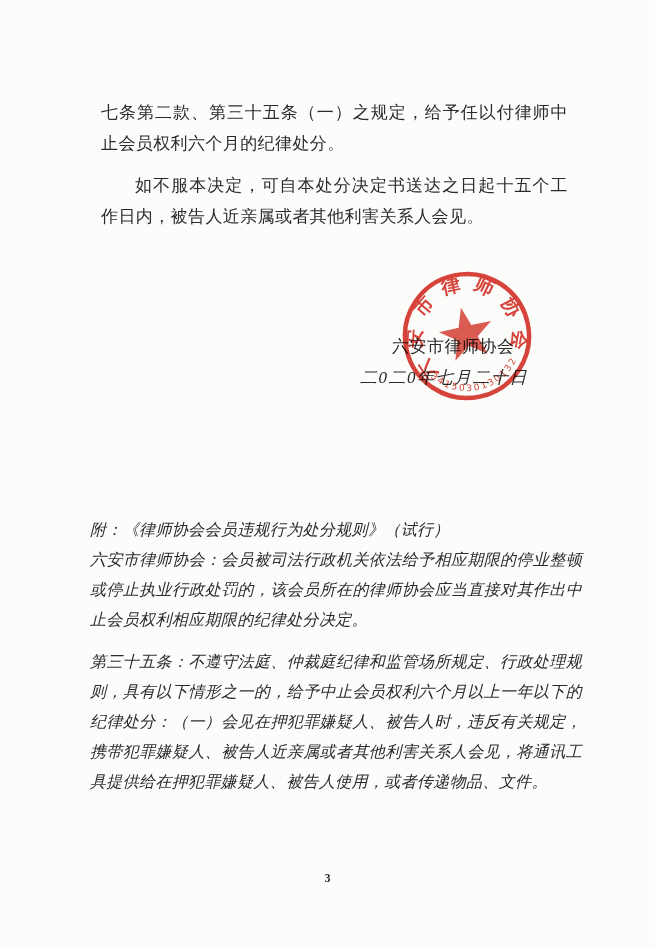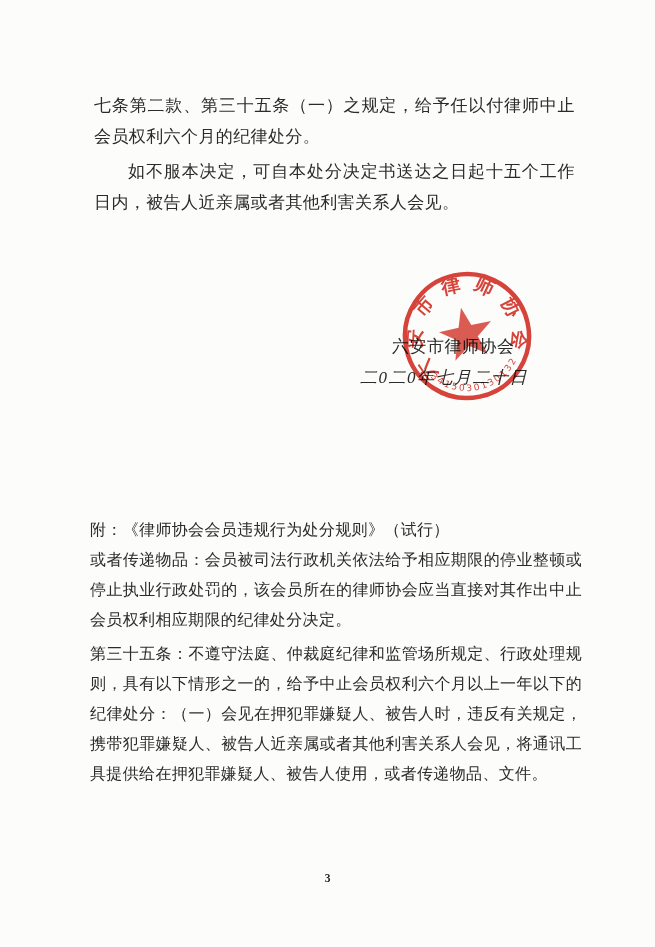--- a/index.html
+++ b/index.html
@@ -28,7 +28,7 @@
     letter-spacing: 0.4px;
     text-align: justify;
   }
-  .body-top p { margin: 4px; }
+  .body-top p { margin: 11px; }
   .indent { text-indent: 2em; }
   
   .sig-org {

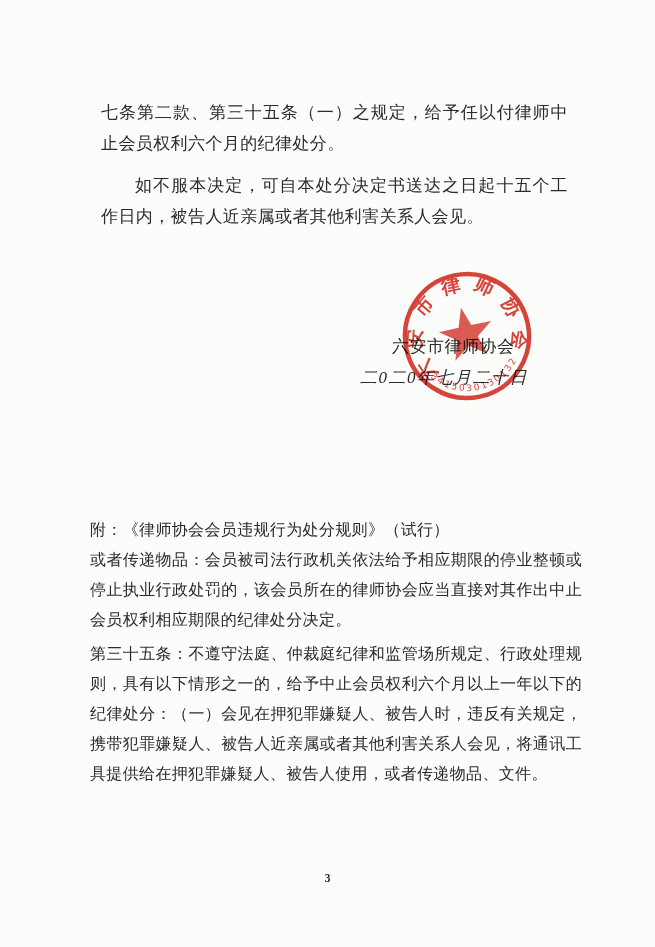--- a/index.html
+++ b/index.html
@@ -82,7 +82,7 @@
     letter-spacing: 0.35px;
     text-align: justify;
   }
-  .attach p { margin: 0; }
+  .attach p { margin: 0; font-style: italic; }
   .attach p.art35 { margin-top: 4px; }
   
   .page-num {

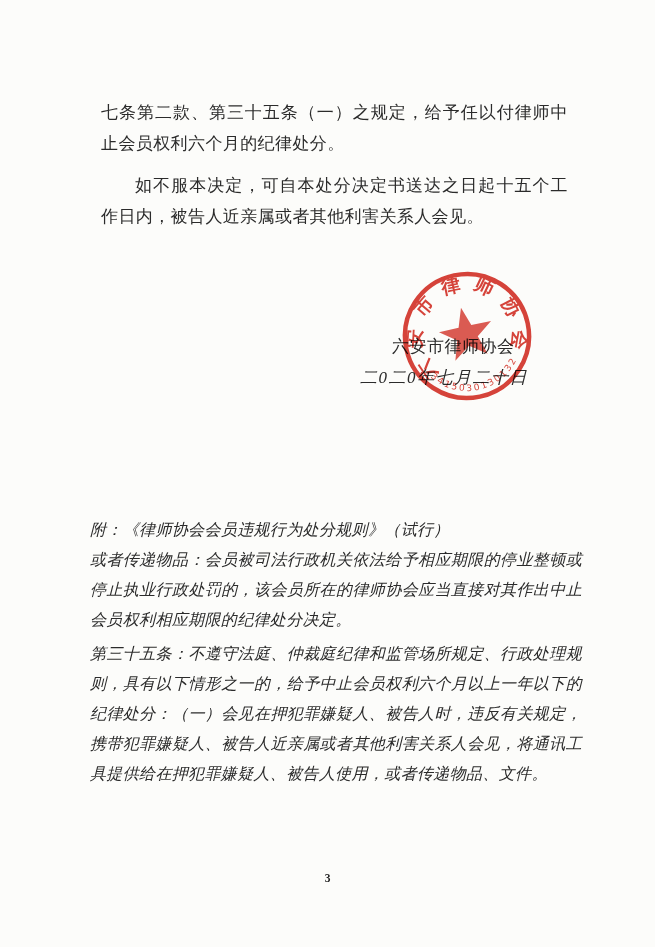--- a/index.html
+++ b/index.html
@@ -127,7 +127,7 @@
 
   <div class="attach">
     <p>附：《律师协会会员违规行为处分规则》（试行）</p>
-    <p>或者传递物品：会员被司法行政机关依法给予相应期限的停业整顿或停止执业行政处罚的，该会员所在的律师协会应当直接对其作出中止会员权利相应期限的纪律处分决定。</p>
+    <p>六安市律师协会：会员被司法行政机关依法给予相应期限的停业整顿或停止执业行政处罚的，该会员所在的律师协会应当直接对其作出中止会员权利相应期限的纪律处分决定。</p>
     <p class="art35">第三十五条：不遵守法庭、仲裁庭纪律和监管场所规定、行政处理规则，具有以下情形之一的，给予中止会员权利六个月以上一年以下的纪律处分：（一）会见在押犯罪嫌疑人、被告人时，违反有关规定，携带犯罪嫌疑人、被告人近亲属或者其他利害关系人会见，将通讯工具提供给在押犯罪嫌疑人、被告人使用，或者传递物品、文件。</p>
   </div>
 

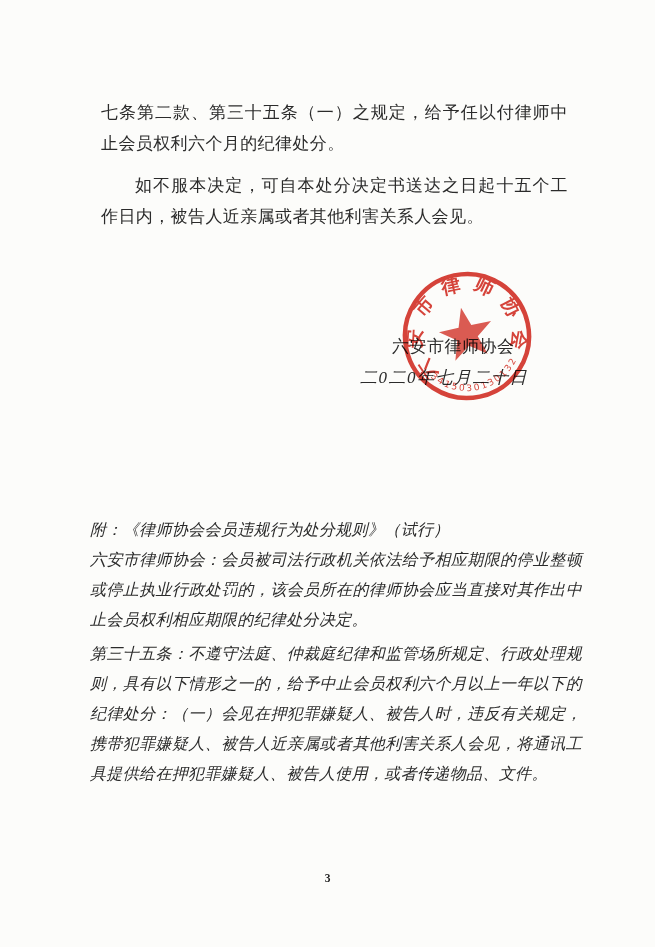--- a/index.html
+++ b/index.html
@@ -83,7 +83,7 @@
     text-align: justify;
   }
   .attach p { margin: 0; font-style: italic; }
-  .attach p.art35 { margin-top: 4px; }
+  .attach p.art35 { margin-top: 12px; }
   
   .page-num {
     position: absolute;

